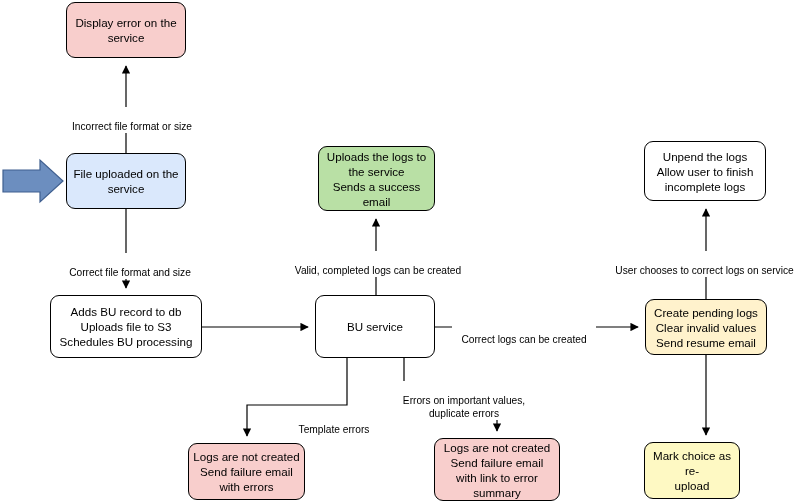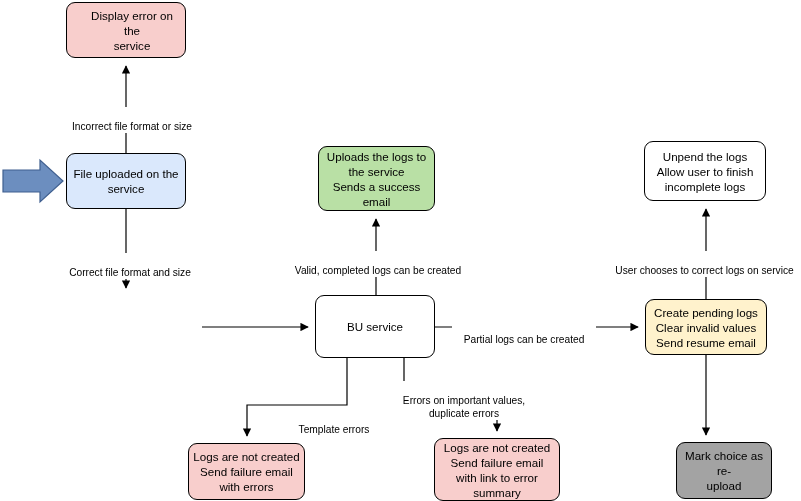--- a/index.html
+++ b/index.html
@@ -82,7 +82,7 @@
     <path d="M 3 170 L 40 170 L 40 160 L 63 181 L 40 202 L 40 192 L 3 192 Z" fill="#6c8ebf" stroke="#3f5f8f" stroke-width="1.2"></path>
   </svg>
 
-  <div class="node" style="left:66px; top:2px; width:120px; height:56px; background:#f8cecc;padding-left:16px;">
+  <div class="node" style="left:66px; top:2px; width:120px; height:56px; background:#f8cecc;">
     <span>Display error on the
 service</span>
   </div>

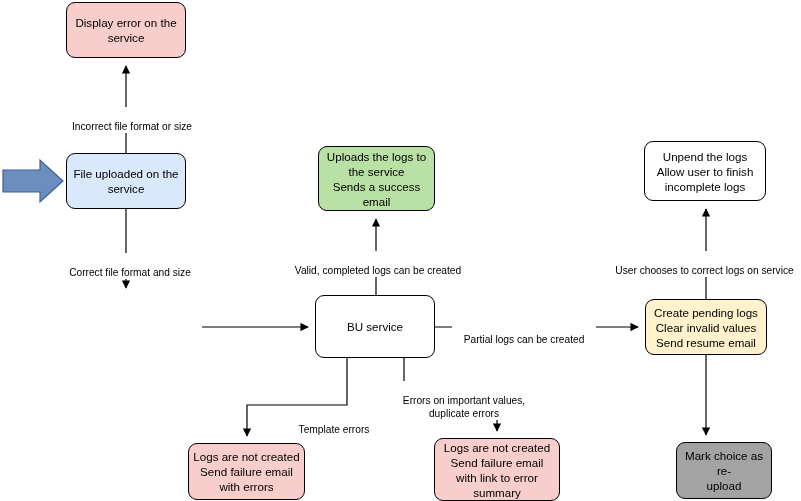--- a/index.html
+++ b/index.html
@@ -92,6 +92,11 @@
 service</span>
   </div>
 
+  <div class="node" style="left:50px; top:295px; width:152px; height:63px; background:#ffffff;">
+    <span>Adds BU record to db
+Uploads file to S3
+Schedules BU processing</span>
+  </div>
 
   <div class="node" style="left:318px; top:146px; width:117px; height:65px; background:#b9e0a5;align-items:center;">
     <span>Uploads the logs to

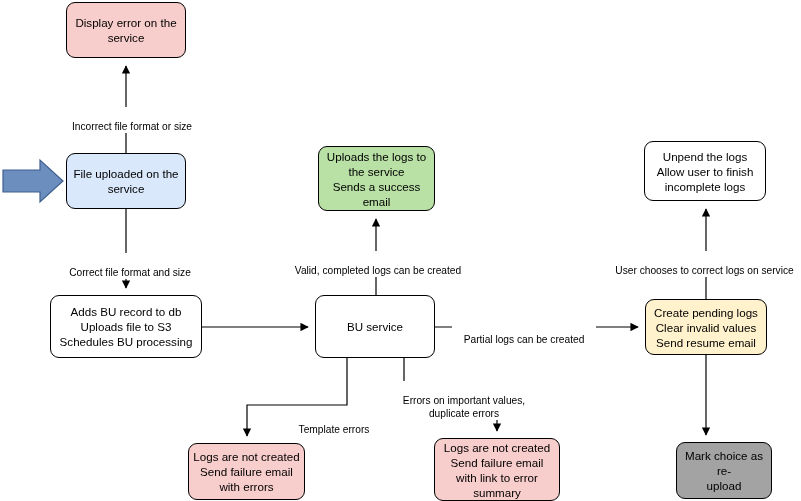--- a/index.html
+++ b/index.html
@@ -152,7 +152,7 @@
   </div>
 
   <div class="edge-label" style="left:452px; top:320px; width:140px;">
-    <span>Partial logs can be created</span>
+    <span>Correct logs can be created</span>
   </div>
 
   <div class="edge-label" style="left:604px; top:251px; width:197px;">

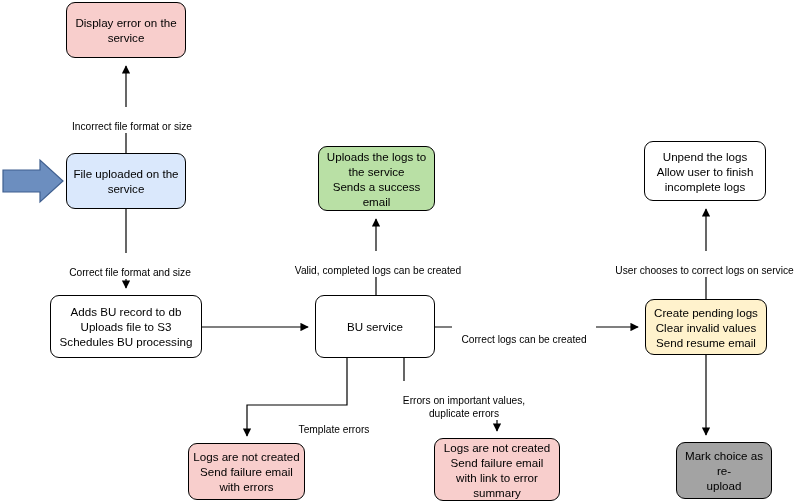--- a/index.html
+++ b/index.html
@@ -134,7 +134,7 @@
 summary</span>
   </div>
 
-  <div class="node" style="left:644px; top:442px; width:96px; height:57px; background:#a3a3a3;margin-left:32px;">
+  <div class="node" style="left:644px; top:442px; width:96px; height:57px; background:#fef9c3;">
     <span>Mark choice as re-
 upload</span>
   </div>

